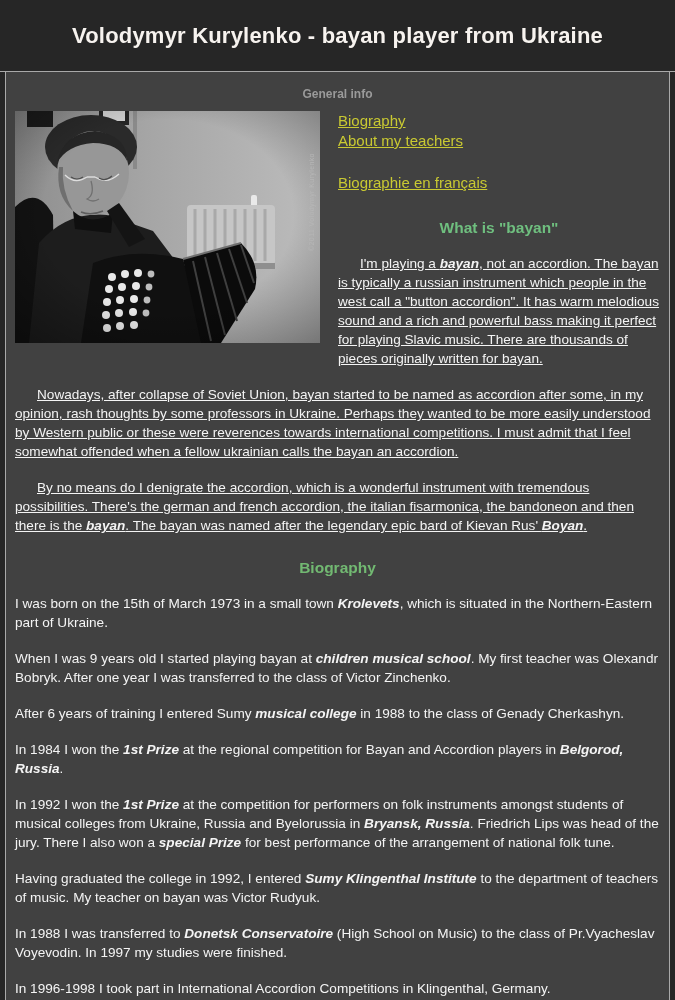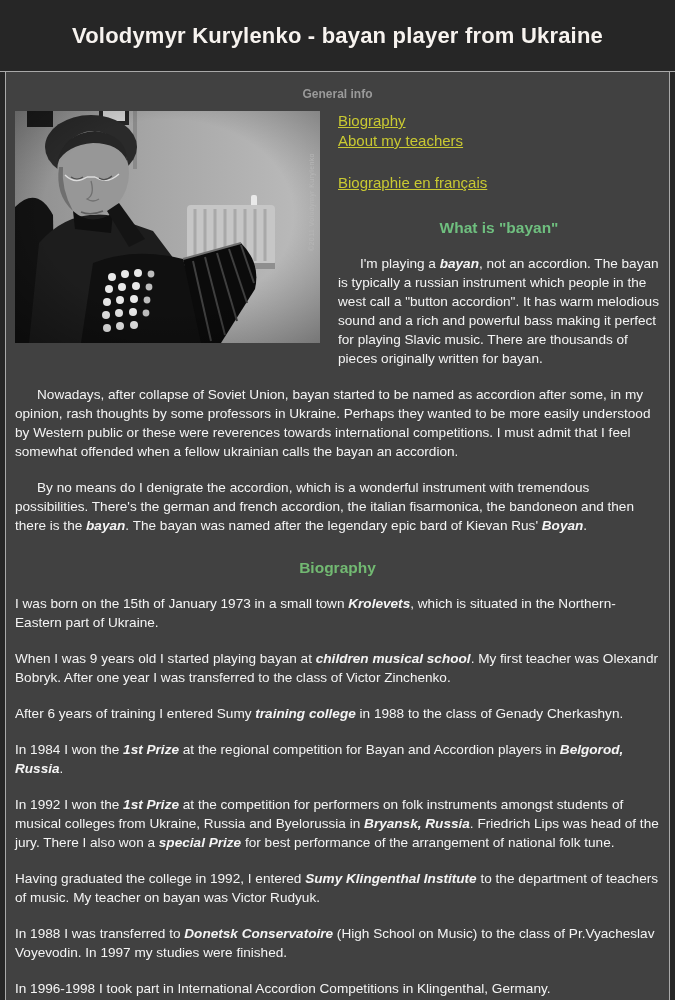--- a/index.html
+++ b/index.html
@@ -77,7 +77,7 @@
     margin: 17px 0;
     line-height: 19px;
   }
-  p.indent { text-indent: 22px; }
+  p.indent { text-indent: 22px; text-decoration: underline; }
   .em { font-weight: bold; font-style: italic; }
 </style>
 </head>

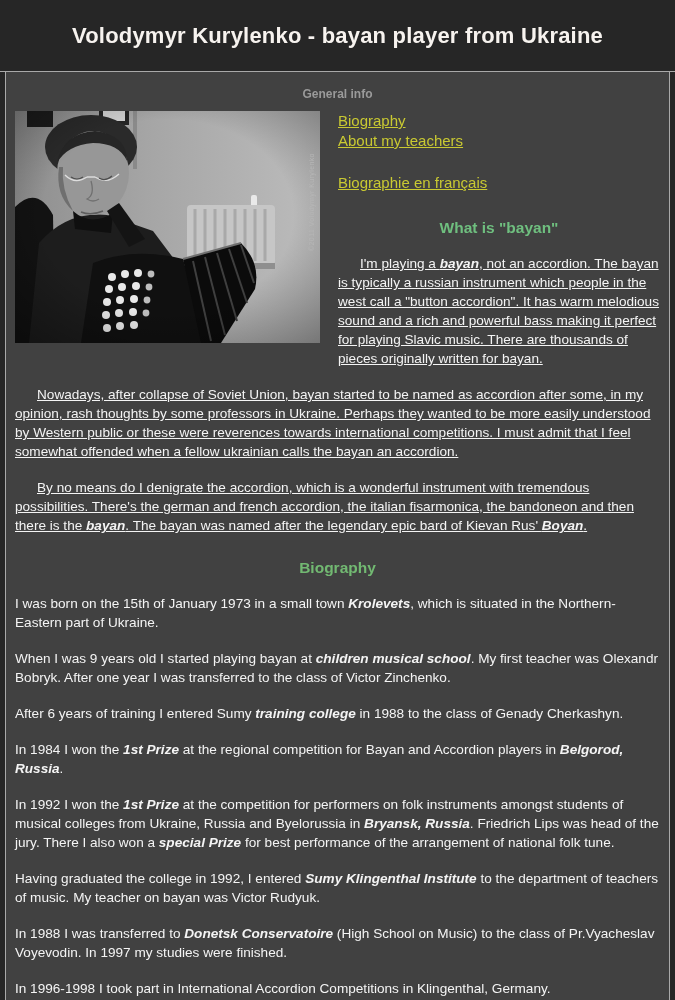--- a/index.html
+++ b/index.html
@@ -225,7 +225,7 @@
 
       <h3 class="green-heading bio-heading">Biography</h3>
 
-      <p class="body-par"><span>I was born on the 15th of January 1973 in a small town </span><span class="em">Krolevets</span><span>, which is situated in the Northern-Eastern part of Ukraine.</span></p>
+      <p class="body-par"><span>I was born on the 15th of March 1973 in a small town </span><span class="em">Krolevets</span><span>, which is situated in the Northern-Eastern part of Ukraine.</span></p>
       <p class="body-par"><span>When I was 9 years old I started playing bayan at </span><span class="em">children musical school</span><span>. My first teacher was Olexandr Bobryk. After one year I was transferred to the class of Victor Zinchenko.</span></p>
       <p class="body-par"><span>After 6 years of training I entered Sumy </span><span class="em">training college</span><span> in 1988 to the class of Genady Cherkashyn.</span></p>
       <p class="body-par"><span>In 1984 I won the </span><span class="em">1st Prize</span><span> at the regional competition for Bayan and Accordion players in </span><span class="em">Belgorod, Russia</span><span>.</span></p>

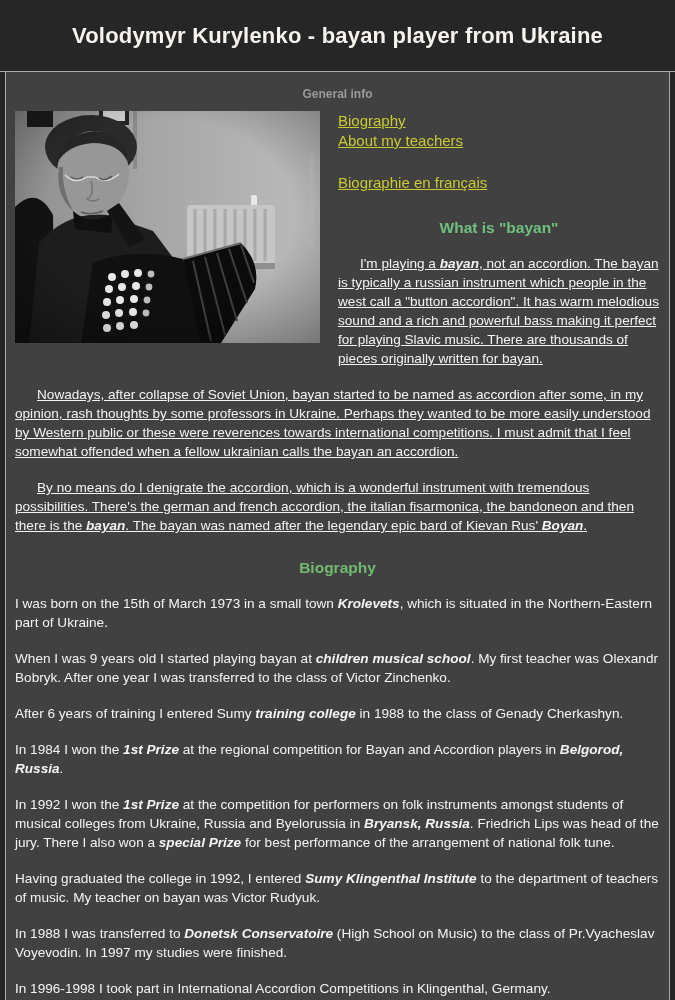--- a/index.html
+++ b/index.html
@@ -227,7 +227,7 @@
 
       <p class="body-par"><span>I was born on the 15th of March 1973 in a small town </span><span class="em">Krolevets</span><span>, which is situated in the Northern-Eastern part of Ukraine.</span></p>
       <p class="body-par"><span>When I was 9 years old I started playing bayan at </span><span class="em">children musical school</span><span>. My first teacher was Olexandr Bobryk. After one year I was transferred to the class of Victor Zinchenko.</span></p>
-      <p class="body-par"><span>After 6 years of training I entered Sumy </span><span class="em">training college</span><span> in 1988 to the class of Genady Cherkashyn.</span></p>
+      <p class="body-par"><span>After 6 years of training I entered Sumy </span><span class="em">musical college</span><span> in 1988 to the class of Genady Cherkashyn.</span></p>
       <p class="body-par"><span>In 1984 I won the </span><span class="em">1st Prize</span><span> at the regional competition for Bayan and Accordion players in </span><span class="em">Belgorod, Russia</span><span>.</span></p>
       <p class="body-par"><span>In 1992 I won the </span><span class="em">1st Prize</span><span> at the competition for performers on folk instruments amongst students of musical colleges from Ukraine, Russia and Byelorussia in </span><span class="em">Bryansk, Russia</span><span>. Friedrich Lips was head of the jury. There I also won a </span><span class="em">special Prize</span><span> for best performance of the arrangement of national folk tune.</span></p>
       <p class="body-par"><span>Having graduated the college in 1992, I entered </span><span class="em">Sumy Klingenthal Institute</span><span> to the department of teachers of music. My teacher on bayan was Victor Rudyuk.</span></p>

